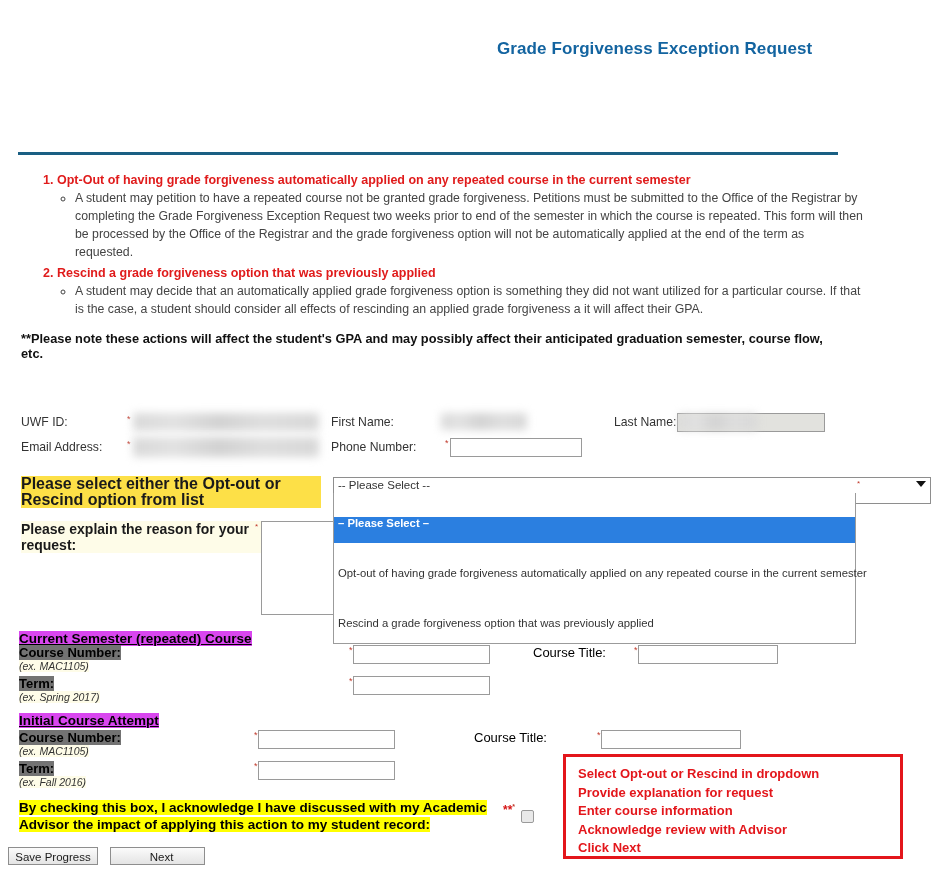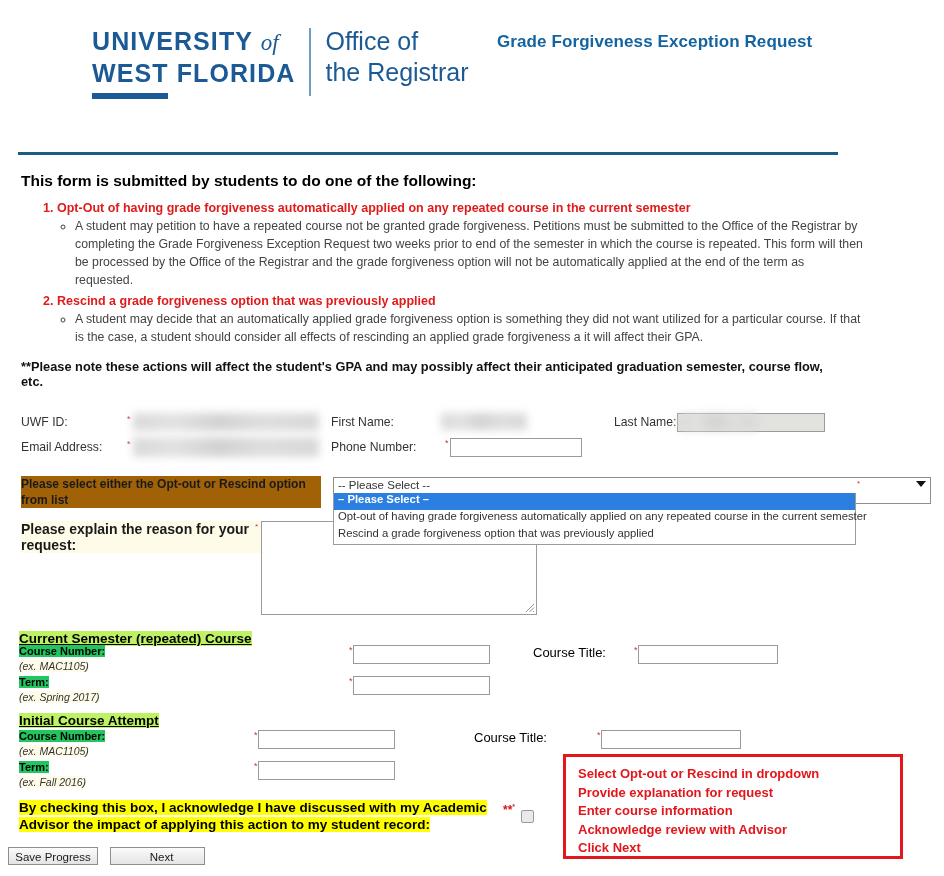--- a/index.html
+++ b/index.html
@@ -401,18 +401,6 @@
 <body>
 
 <div class="header">
-  <div class="logo">
-    <div class="logo-left">
-      <div class="logo-line1"><span>UNIVERSITY</span> <span class="of">of</span></div>
-      <div class="logo-line2">WEST FLORIDA</div>
-      <div class="logo-rule"></div>
-    </div>
-    <div class="logo-divider"></div>
-    <div class="logo-right">
-      <div>Office of</div>
-      <div>the Registrar</div>
-    </div>
-  </div>
   <div class="form-title">Grade Forgiveness Exception Request</div>
 </div>
 <div class="divider"></div>

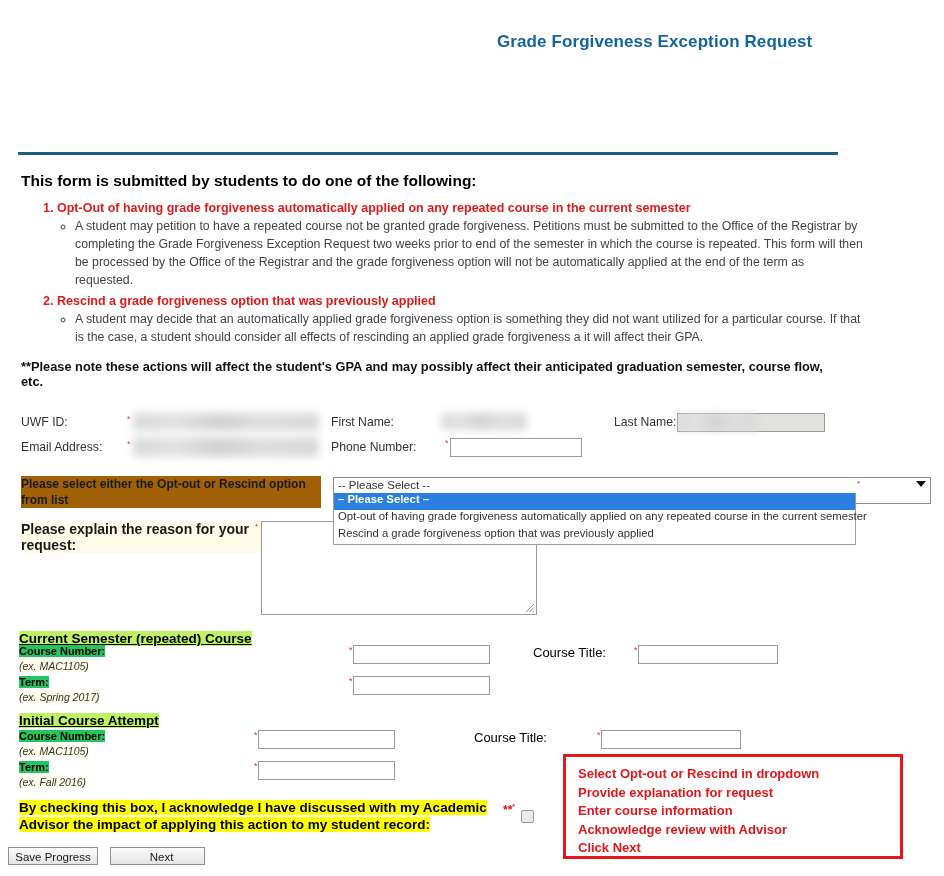--- a/index.html
+++ b/index.html
@@ -84,7 +84,7 @@
   .form-title {
     position: absolute;
     left: 497px;
-    top: 32px;
+    top: 39px;
     font-size: 17px;
     font-weight: bold;
     color: #1364a0;

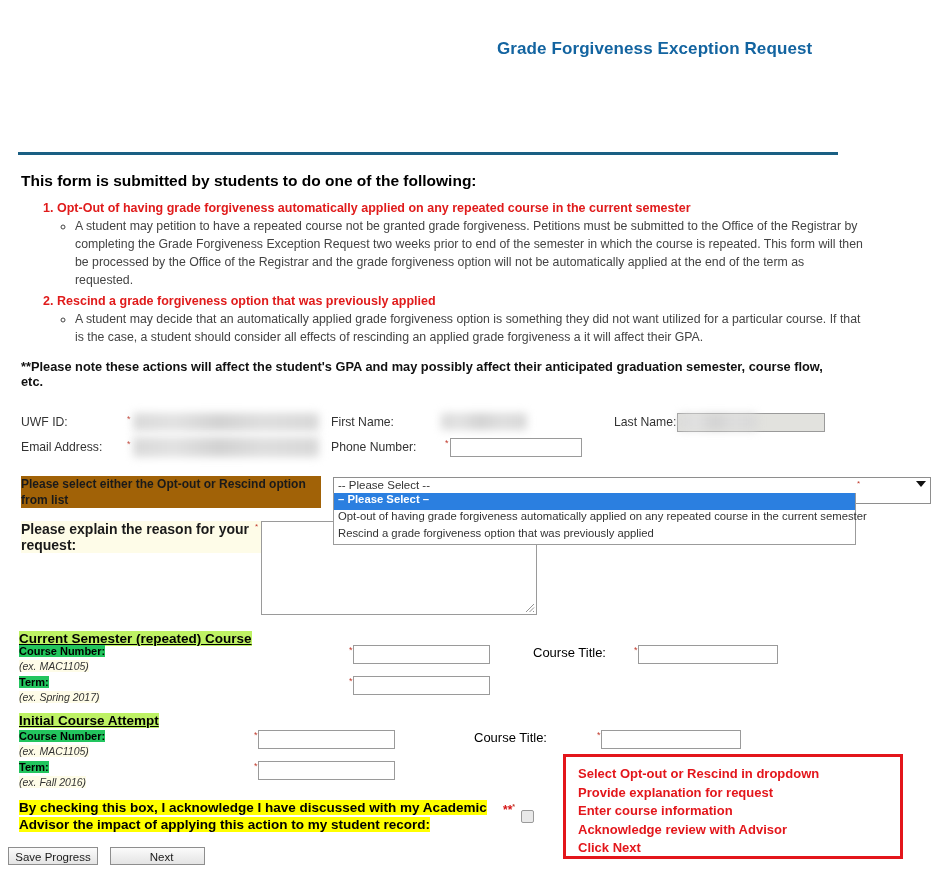--- a/index.html
+++ b/index.html
@@ -406,7 +406,6 @@
 <div class="divider"></div>
 
 <div class="intro">
-  <div class="intro-heading">This form is submitted by students to do one of the following:</div>
   <ol class="reasons">
     <li>
       <span class="li-text">Opt-Out of having grade forgiveness automatically applied on any repeated course in the current semester</span>

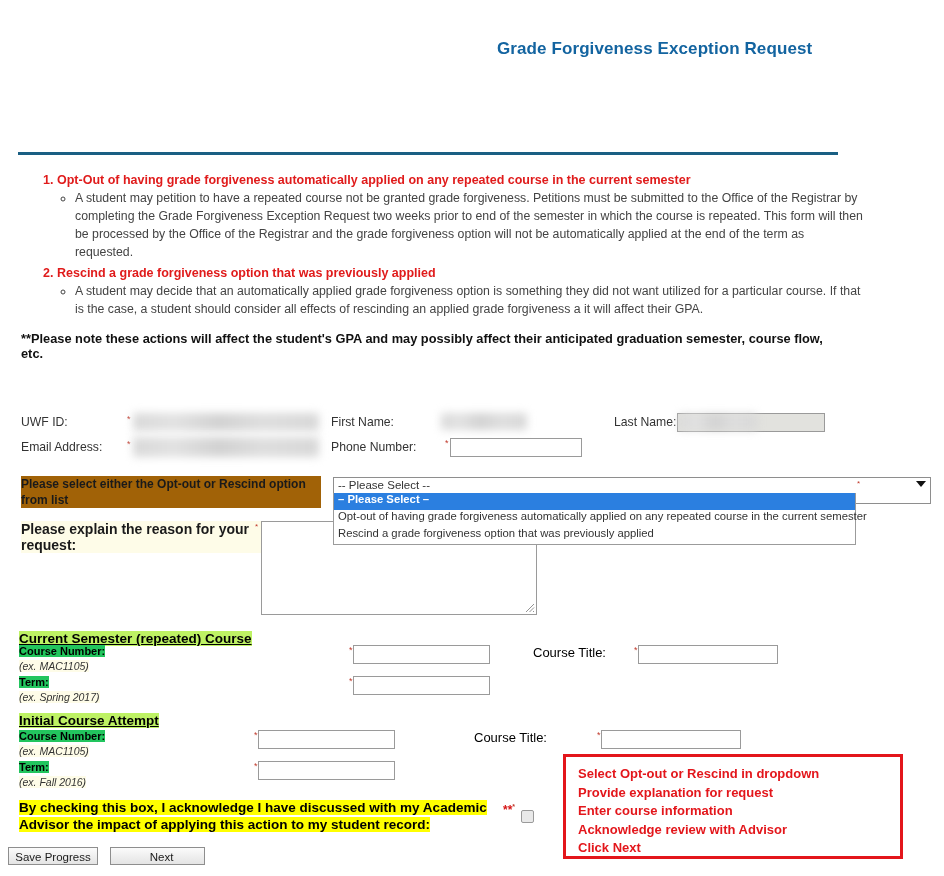--- a/index.html
+++ b/index.html
@@ -190,11 +190,11 @@
     left: 21px;
     top: 476px;
     width: 300px;
-    font-size: 12px;
+    font-size: 16px;
     font-weight: bold;
     color: #1a1a1a;
     line-height: 16px;
-    background: #a16207;
+    background: #fde047;
   }
   .reason-label {
     position: absolute;

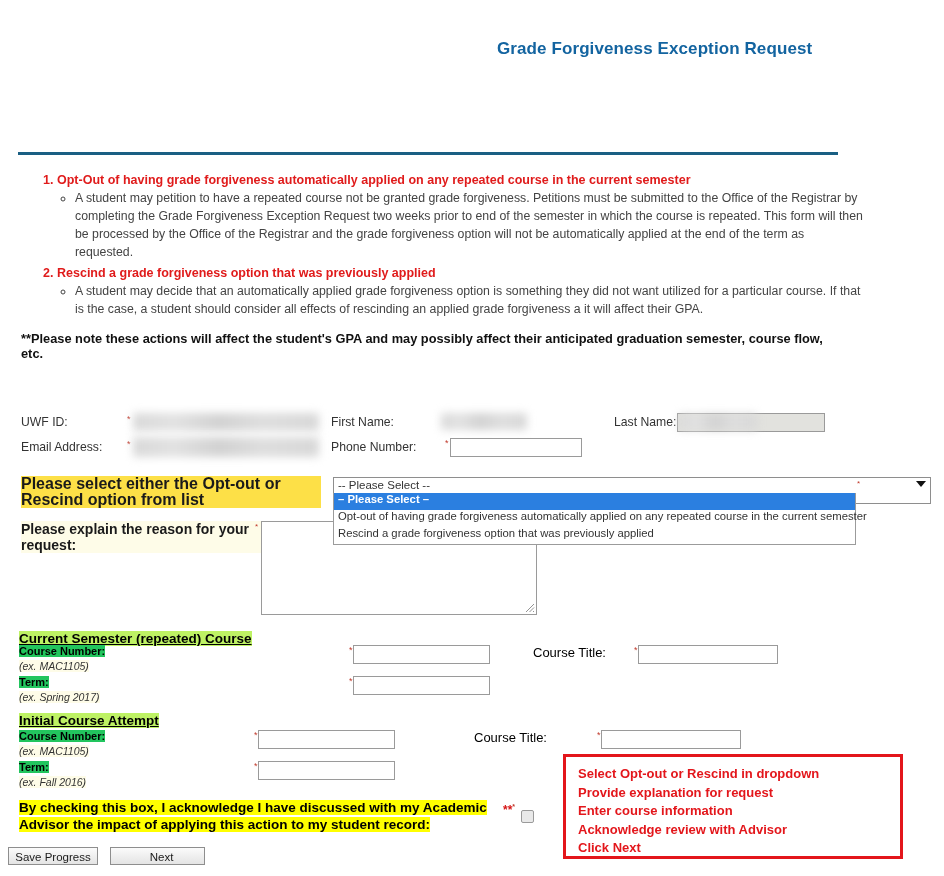--- a/index.html
+++ b/index.html
@@ -252,9 +252,10 @@
   }
   .select-list .opt {
     padding: 0 4px;
-    height: 17px;
+    height: 26px;
     line-height: 13px;
     white-space: nowrap;
+    margin-top: 24px;
   }
   .select-list .opt.sel {
     background: #2b7fe0;

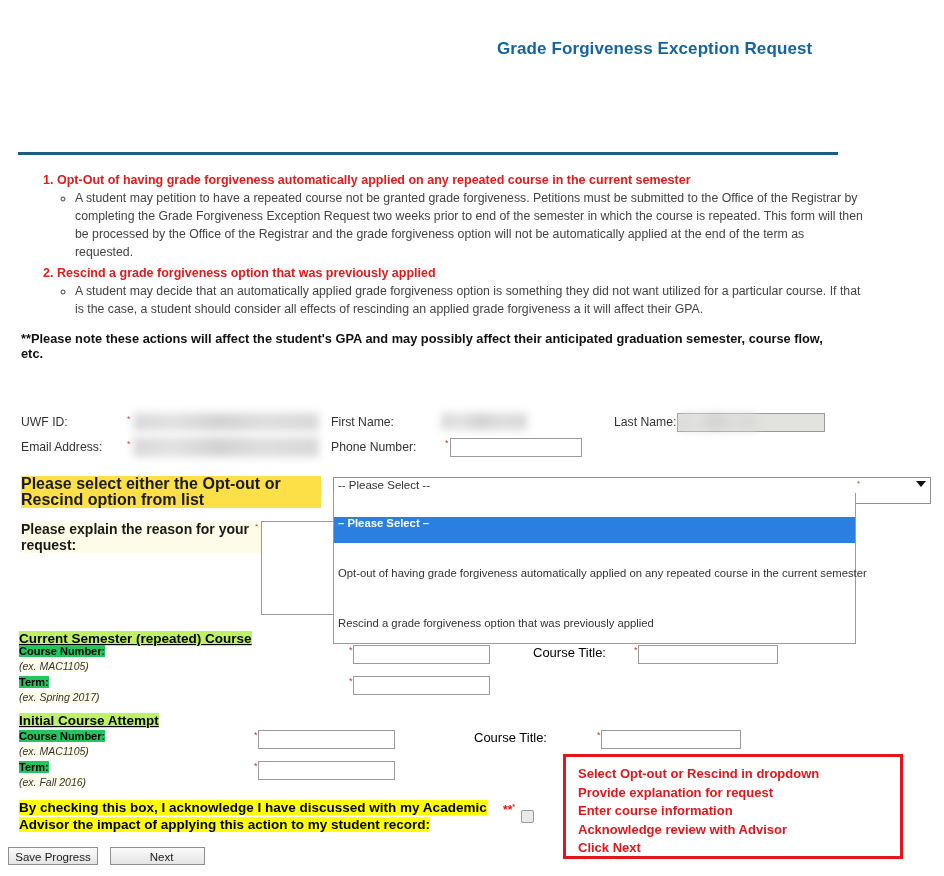--- a/index.html
+++ b/index.html
@@ -295,7 +295,7 @@
     font-weight: bold;
     color: #000000;
     text-decoration: underline;
-    background: #bef264;
+    background: #d946ef;
     white-space: nowrap;
   }
   .crs-label {

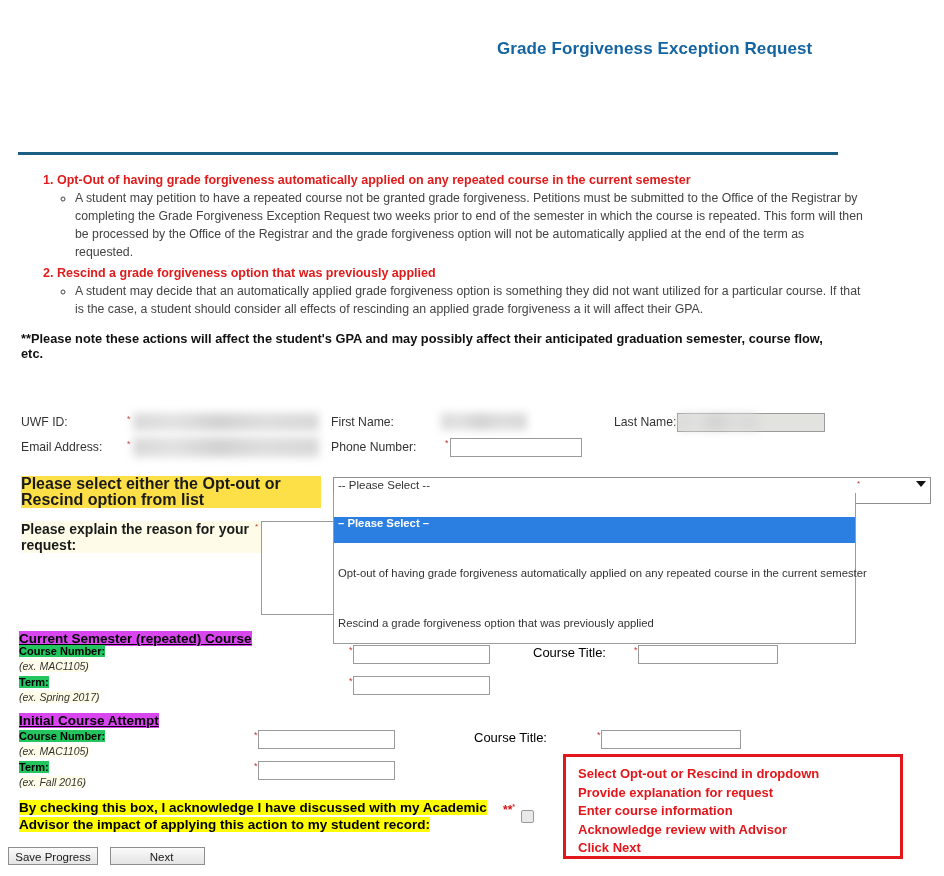--- a/index.html
+++ b/index.html
@@ -300,10 +300,10 @@
   }
   .crs-label {
     position: absolute;
-    font-size: 11px;
+    font-size: 13px;
     font-weight: bold;
     color: #000000;
-    background: #22c55e;
+    background: #737373;
     white-space: nowrap;
   }
   .crs-hint {

